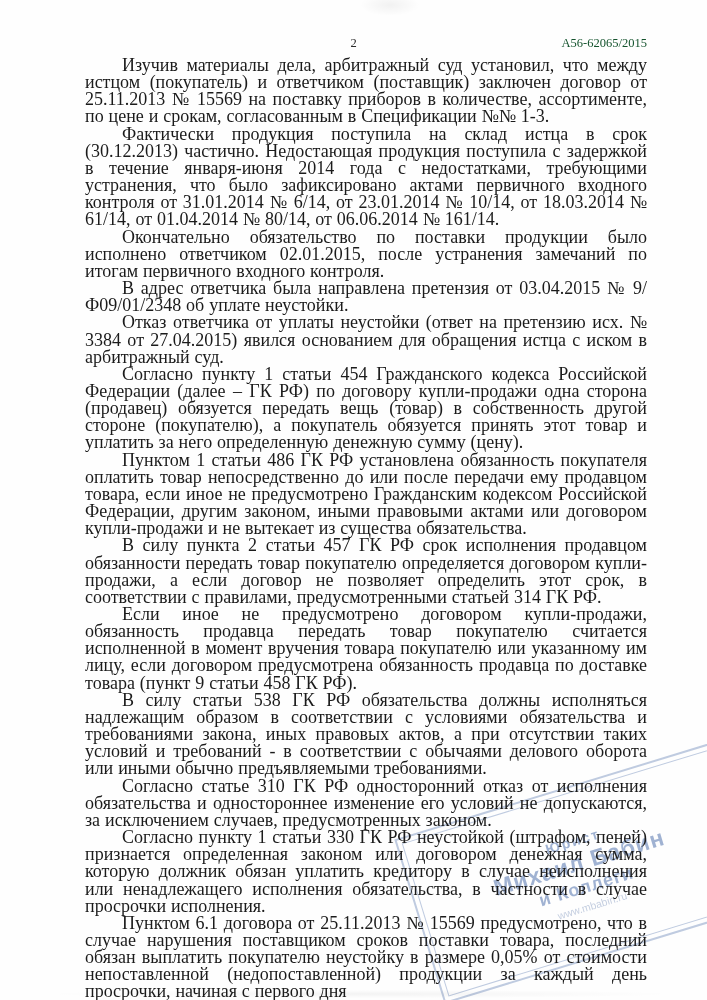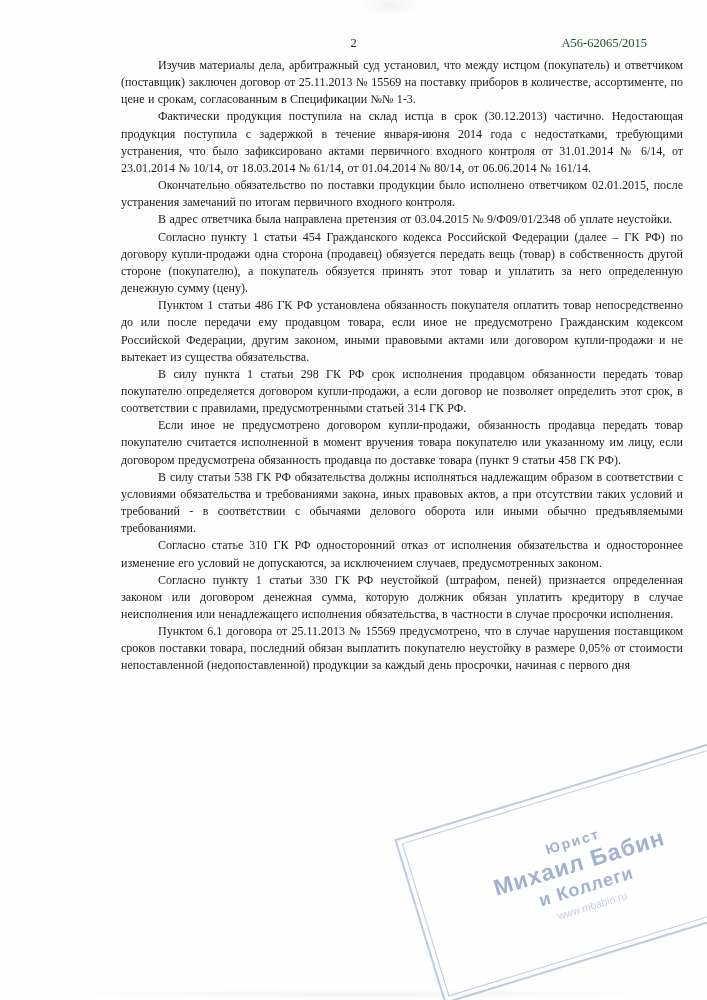--- a/index.html
+++ b/index.html
@@ -40,10 +40,9 @@
     width: 562px;
     z-index: 2;
     text-align: justify;
-    font-size: 12px;
+    font-size: 18px;
     line-height: 17.15px;
     word-spacing: 0.4px;
-    margin-left: 36px;
   }
   .content p {
     margin: 0;

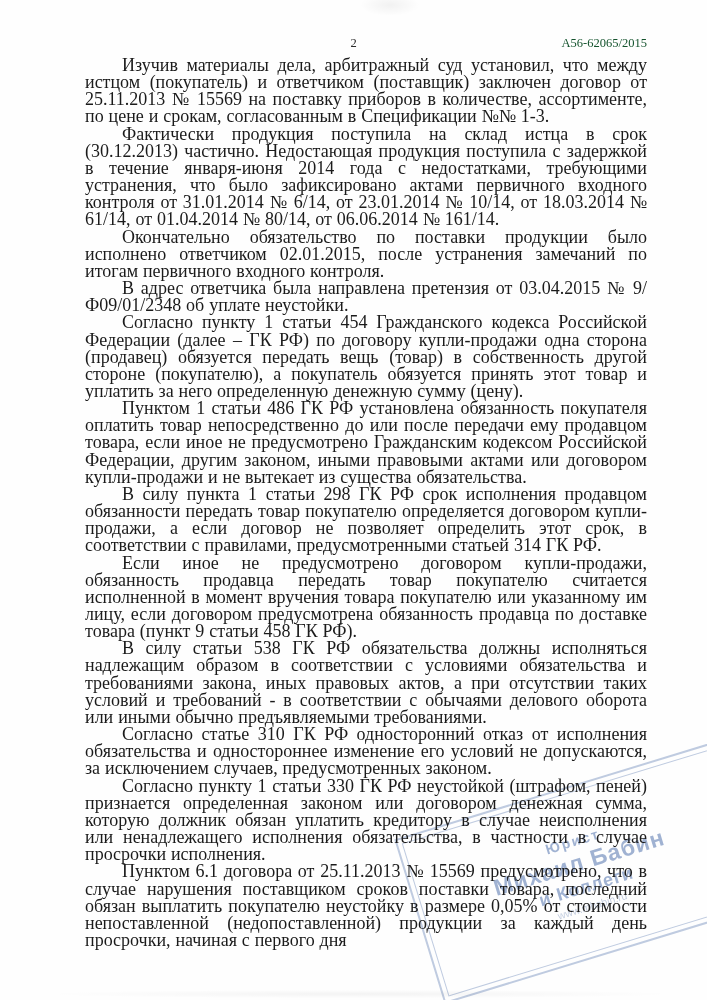--- a/index.html
+++ b/index.html
@@ -120,6 +120,7 @@
       <p>Фактически продукция поступила на склад истца в срок (30.12.2013) частично. Недостающая продукция поступила с задержкой в течение января-июня 2014 года с недостатками, требующими устранения, что было зафиксировано актами первичного входного контроля от 31.01.2014 № 6/14, от 23.01.2014 № 10/14, от 18.03.2014 № 61/14, от 01.04.2014 № 80/14, от 06.06.2014 № 161/14.</p>
       <p>Окончательно обязательство по поставки продукции было исполнено ответчиком 02.01.2015, после устранения замечаний по итогам первичного входного контроля.</p>
       <p>В адрес ответчика была направлена претензия от 03.04.2015 № 9/Ф09/01/2348 об уплате неустойки.</p>
+      <p>Отказ ответчика от уплаты неустойки (ответ на претензию исх. № 3384 от 27.04.2015) явился основанием для обращения истца с иском в арбитражный суд.</p>
       <p>Согласно пункту 1 статьи 454 Гражданского кодекса Российской Федерации (далее – ГК РФ) по договору купли-продажи одна сторона (продавец) обязуется передать вещь (товар) в собственность другой стороне (покупателю), а покупатель обязуется принять этот товар и уплатить за него определенную денежную сумму (цену).</p>
       <p>Пунктом 1 статьи 486 ГК РФ установлена обязанность покупателя оплатить товар непосредственно до или после передачи ему продавцом товара, если иное не предусмотрено Гражданским кодексом Российской Федерации, другим законом, иными правовыми актами или договором купли-продажи и не вытекает из существа обязательства.</p>
       <p>В силу пункта 1 статьи 298 ГК РФ срок исполнения продавцом обязанности передать товар покупателю определяется договором купли-продажи, а если договор не позволяет определить этот срок, в соответствии с правилами, предусмотренными статьей 314 ГК РФ.</p>

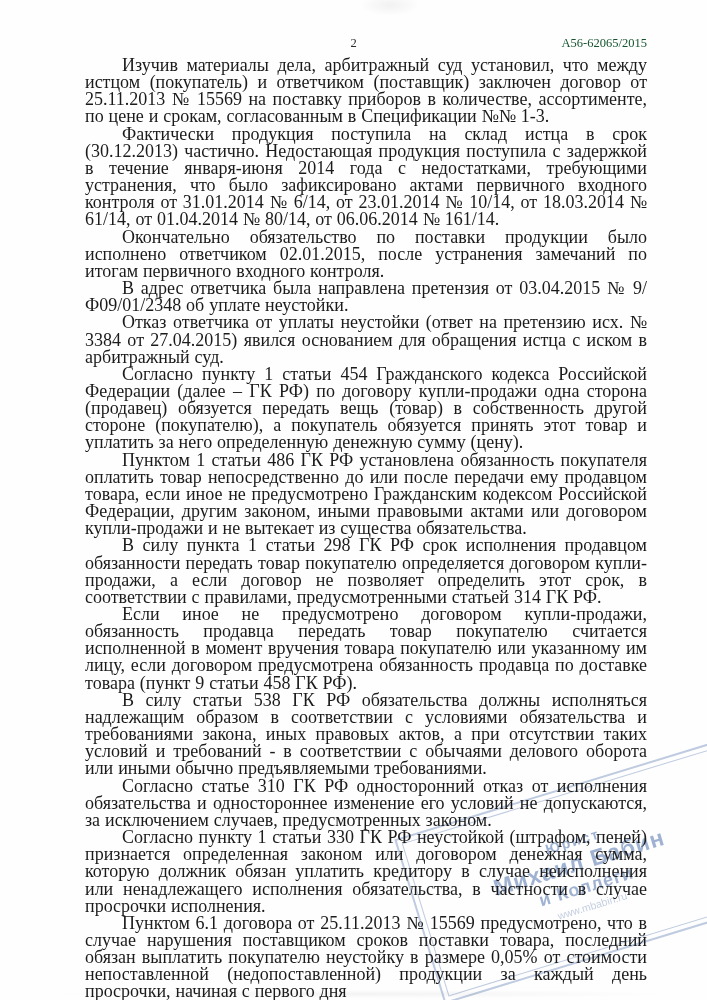--- a/index.html
+++ b/index.html
@@ -123,7 +123,7 @@
       <p>Отказ ответчика от уплаты неустойки (ответ на претензию исх. № 3384 от 27.04.2015) явился основанием для обращения истца с иском в арбитражный суд.</p>
       <p>Согласно пункту 1 статьи 454 Гражданского кодекса Российской Федерации (далее – ГК РФ) по договору купли-продажи одна сторона (продавец) обязуется передать вещь (товар) в собственность другой стороне (покупателю), а покупатель обязуется принять этот товар и уплатить за него определенную денежную сумму (цену).</p>
       <p>Пунктом 1 статьи 486 ГК РФ установлена обязанность покупателя оплатить товар непосредственно до или после передачи ему продавцом товара, если иное не предусмотрено Гражданским кодексом Российской Федерации, другим законом, иными правовыми актами или договором купли-продажи и не вытекает из существа обязательства.</p>
-      <p>В силу пункта 1 статьи 298 ГК РФ срок исполнения продавцом обязанности передать товар покупателю определяется договором купли-продажи, а если договор не позволяет определить этот срок, в соответствии с правилами, предусмотренными статьей 314 ГК РФ.</p>
+      <p>В силу пункта 2 статьи 457 ГК РФ срок исполнения продавцом обязанности передать товар покупателю определяется договором купли-продажи, а если договор не позволяет определить этот срок, в соответствии с правилами, предусмотренными статьей 314 ГК РФ.</p>
       <p>Если иное не предусмотрено договором купли-продажи, обязанность продавца передать товар покупателю считается исполненной в момент вручения товара покупателю или указанному им лицу, если договором предусмотрена обязанность продавца по доставке товара (пункт 9 статьи 458 ГК РФ).</p>
       <p>В силу статьи 538 ГК РФ обязательства должны исполняться надлежащим образом в соответствии с условиями обязательства и требованиями закона, иных правовых актов, а при отсутствии таких условий и требований - в соответствии с обычаями делового оборота или иными обычно предъявляемыми требованиями.</p>
       <p>Согласно статье 310 ГК РФ односторонний отказ от исполнения обязательства и одностороннее изменение его условий не допускаются, за исключением случаев, предусмотренных законом.</p>

